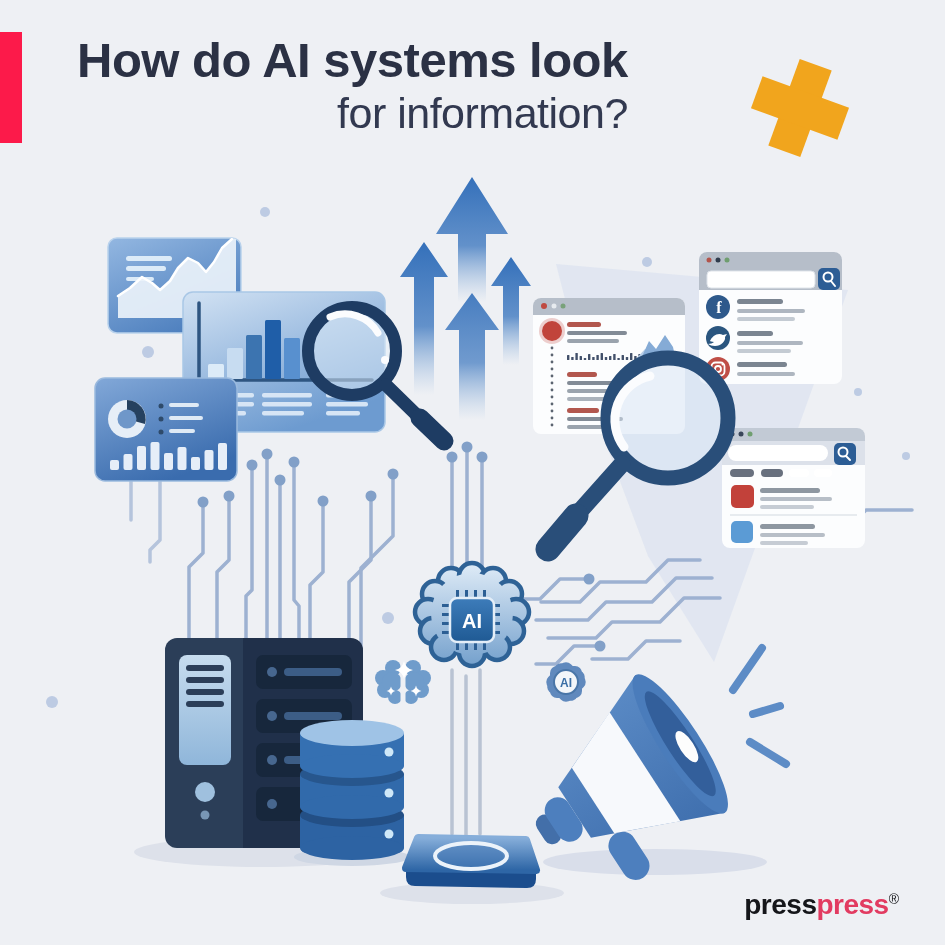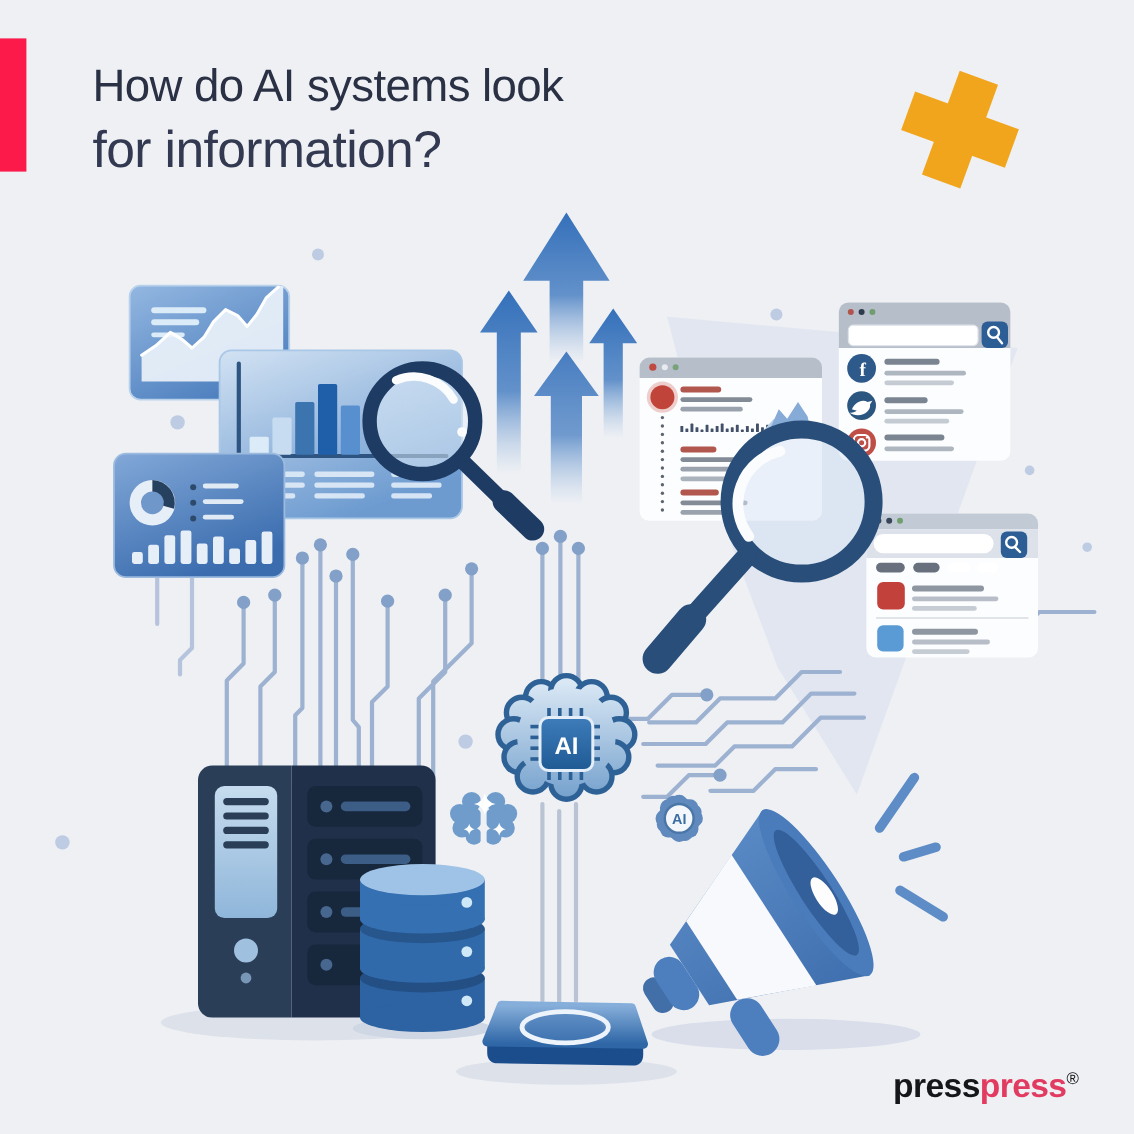--- a/index.html
+++ b/index.html
@@ -10,7 +10,7 @@
   }
   .accent-bar{position:absolute;left:0;top:32px;width:22px;height:111px;background:#fc1a4a;}
   .title{position:absolute;left:77px;top:34px;line-height:53px;letter-spacing:-0.5px;}
-  .title .l1{font-size:38px;font-weight:400;color:#2b3144;margin-top:12px;}
+  .title .l1{font-size:49px;font-weight:700;color:#2b3144;}
   .title .l2{font-size:43px;font-weight:400;color:#323950;}
   .cross{position:absolute;left:744px;top:52px;}
   .logo{position:absolute;right:46px;bottom:24px;font-size:28px;white-space:nowrap;}

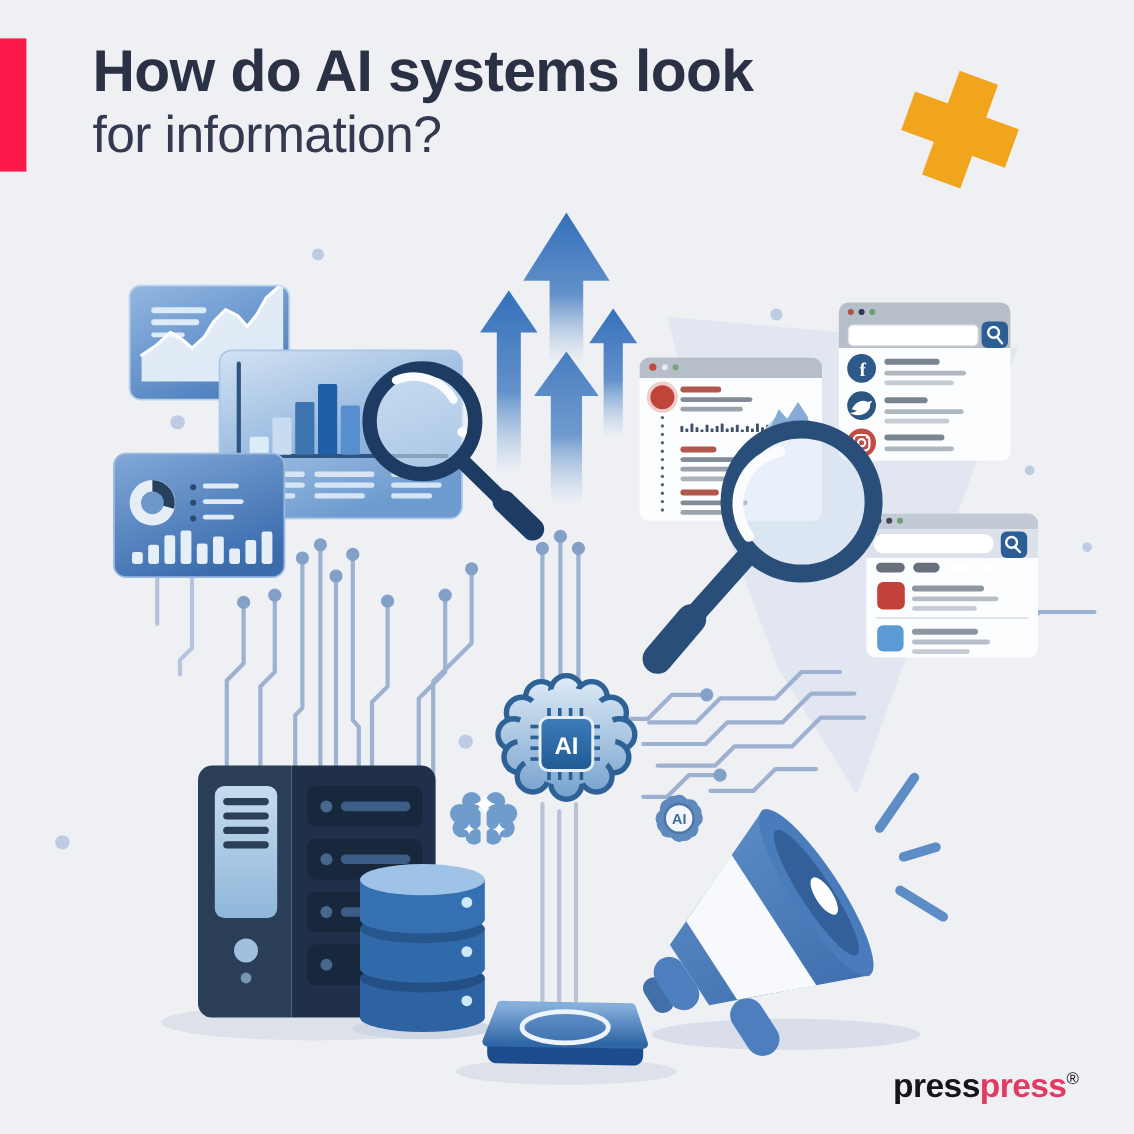--- a/index.html
+++ b/index.html
@@ -11,7 +11,7 @@
   .accent-bar{position:absolute;left:0;top:32px;width:22px;height:111px;background:#fc1a4a;}
   .title{position:absolute;left:77px;top:34px;line-height:53px;letter-spacing:-0.5px;}
   .title .l1{font-size:49px;font-weight:700;color:#2b3144;}
-  .title .l2{font-size:43px;font-weight:400;color:#323950;}
+  .title .l2{font-size:43px;font-weight:400;color:#323950;text-align:right;}
   .cross{position:absolute;left:744px;top:52px;}
   .logo{position:absolute;right:46px;bottom:24px;font-size:28px;white-space:nowrap;}
   .logo .w{font-weight:700;color:#15161a;letter-spacing:-0.5px;}

